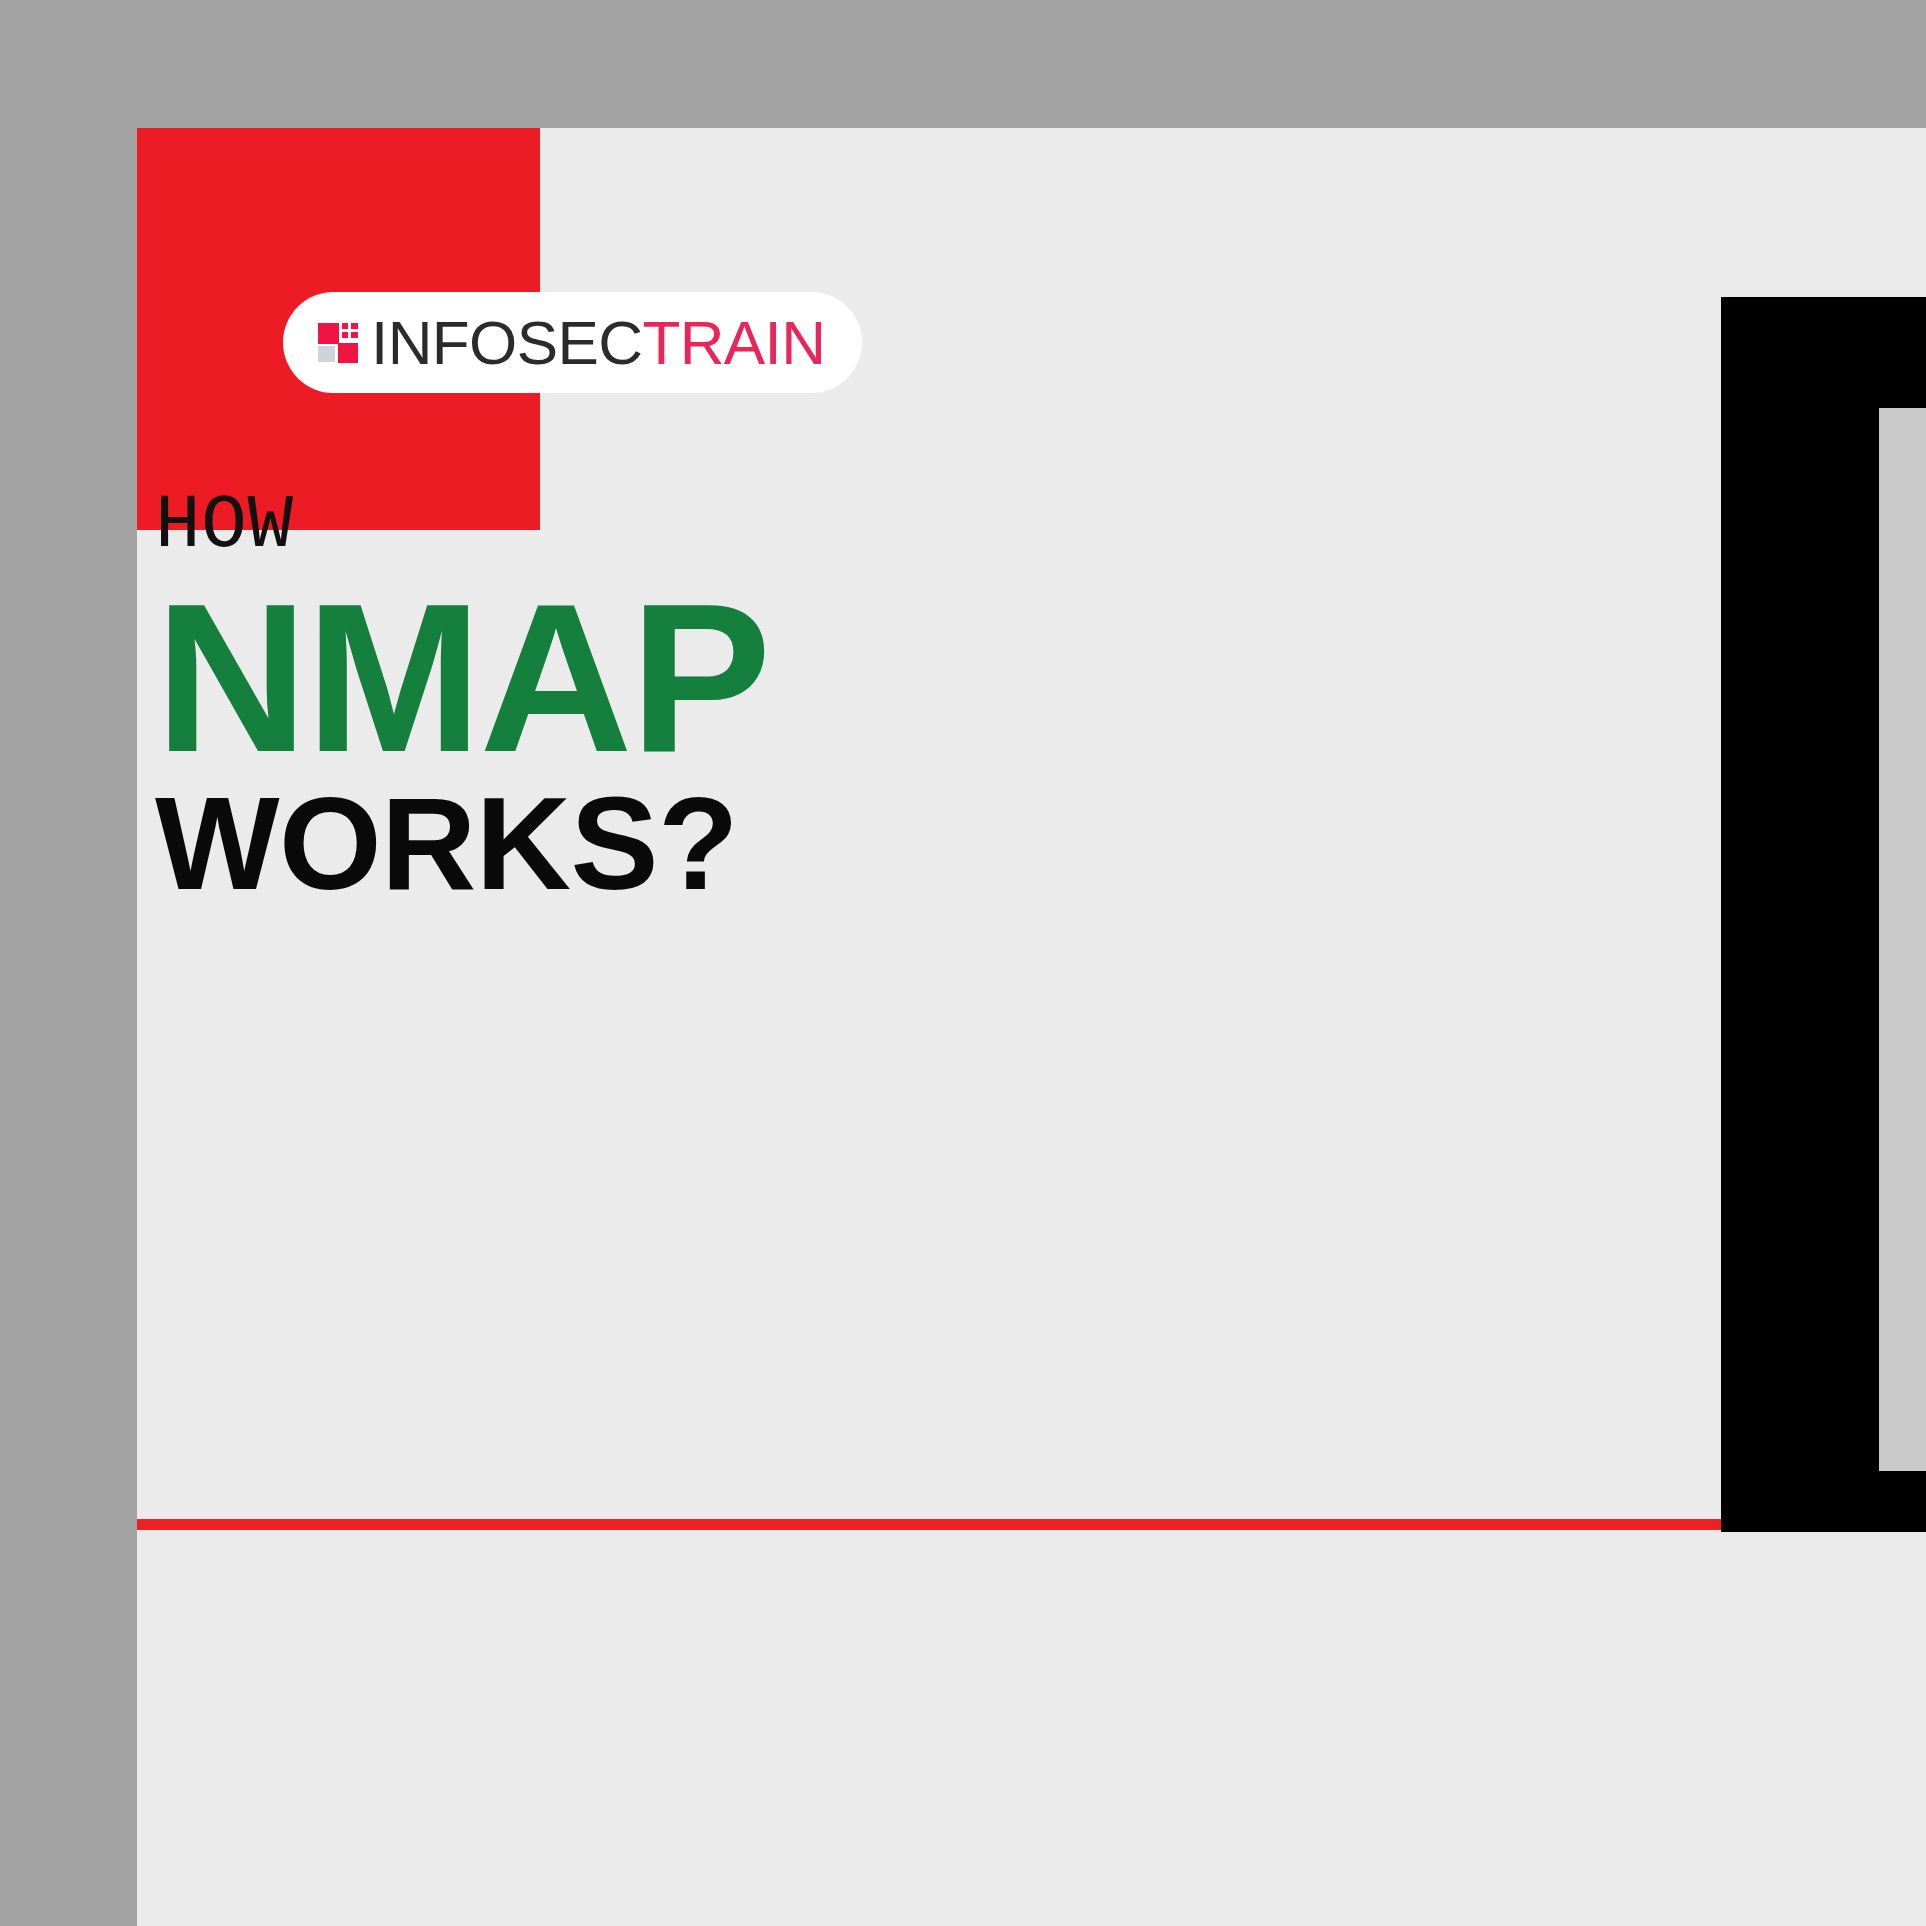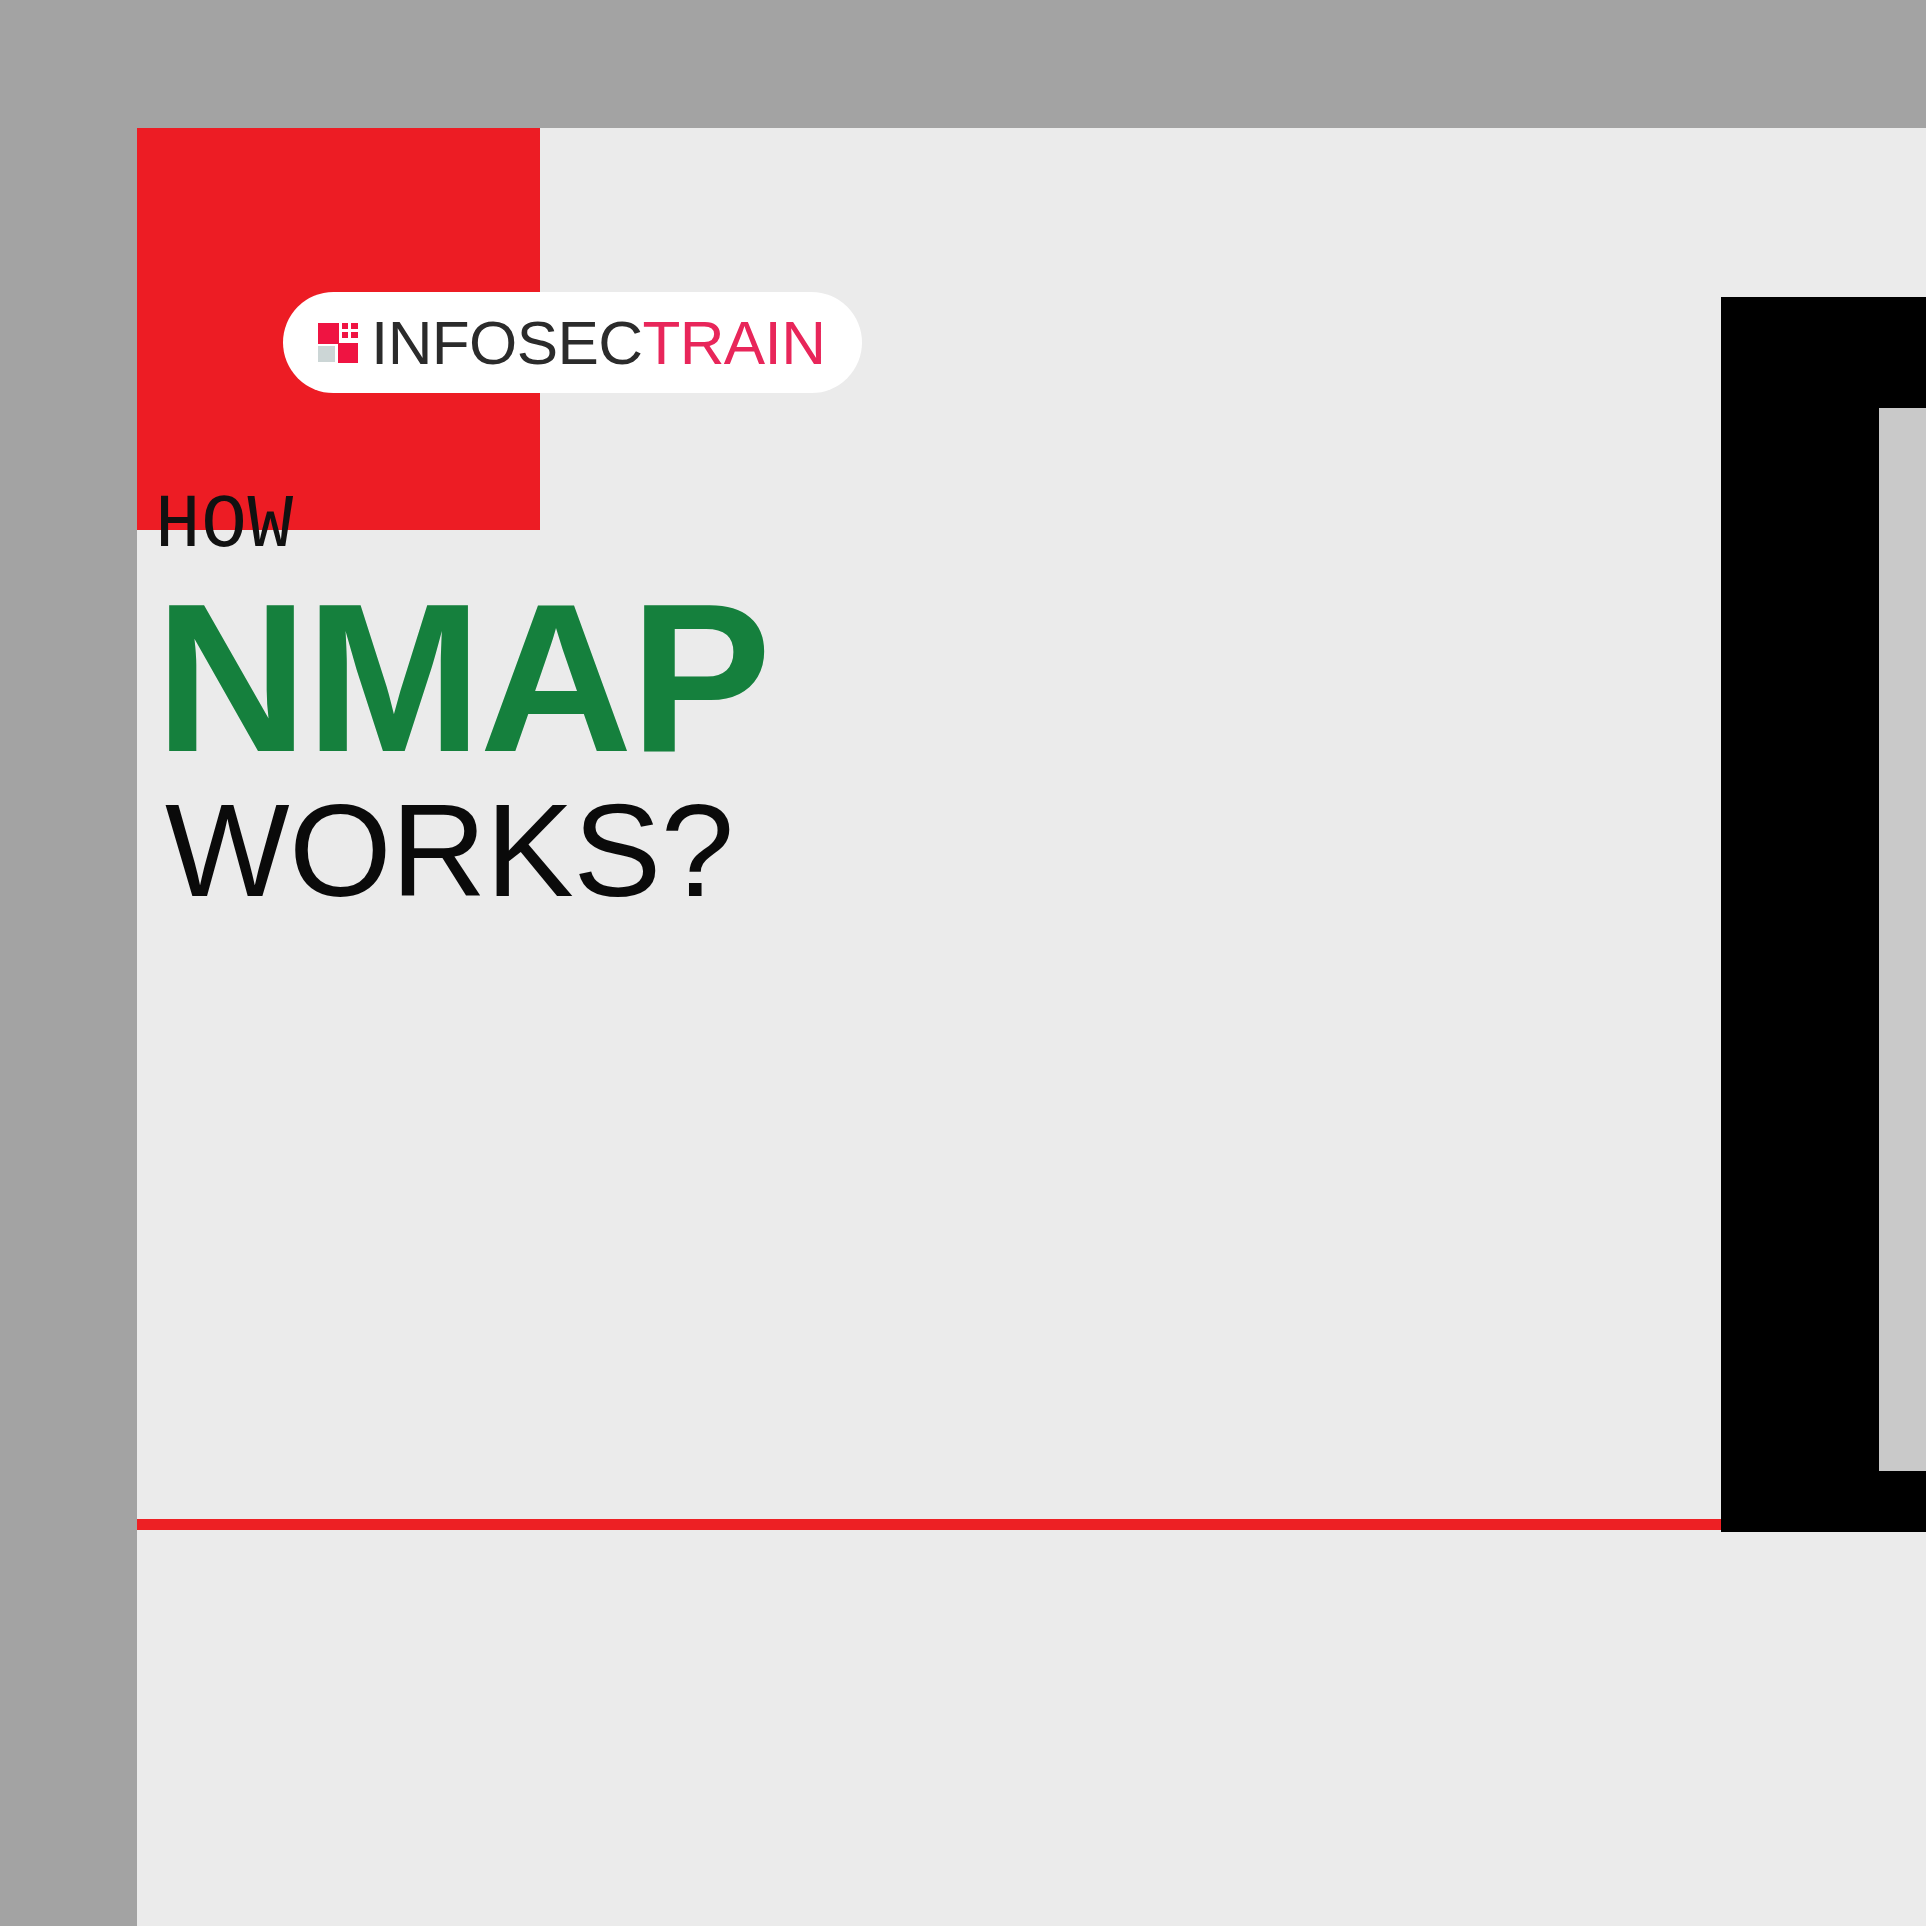--- a/index.html
+++ b/index.html
@@ -112,11 +112,11 @@
   }
   .hl-line3 {
     font-size: 132px;
-    font-weight: 400;
+    font-weight: 700;
     letter-spacing: -0.6px;
     color: #0a0a0a;
     line-height: 1.0;
-    margin: 10px;
+    margin: 0;
   }
 
   

